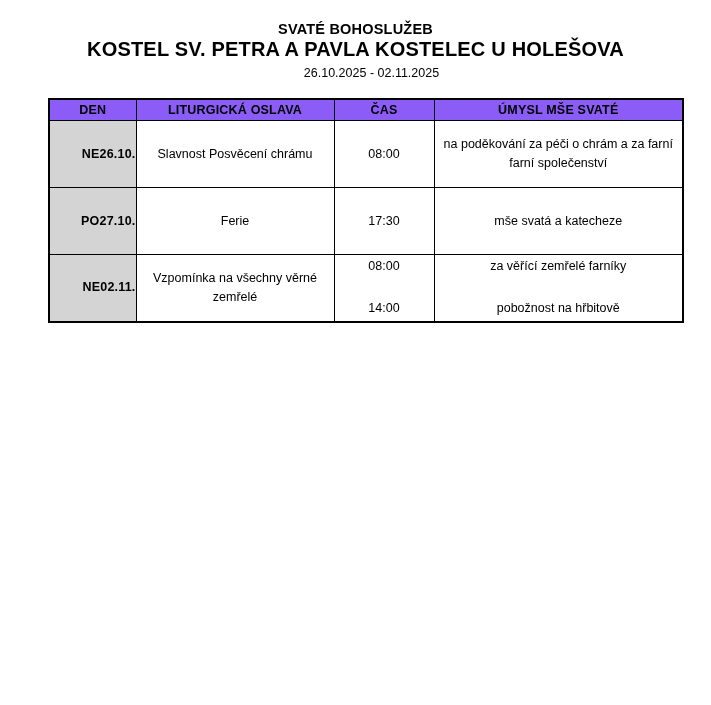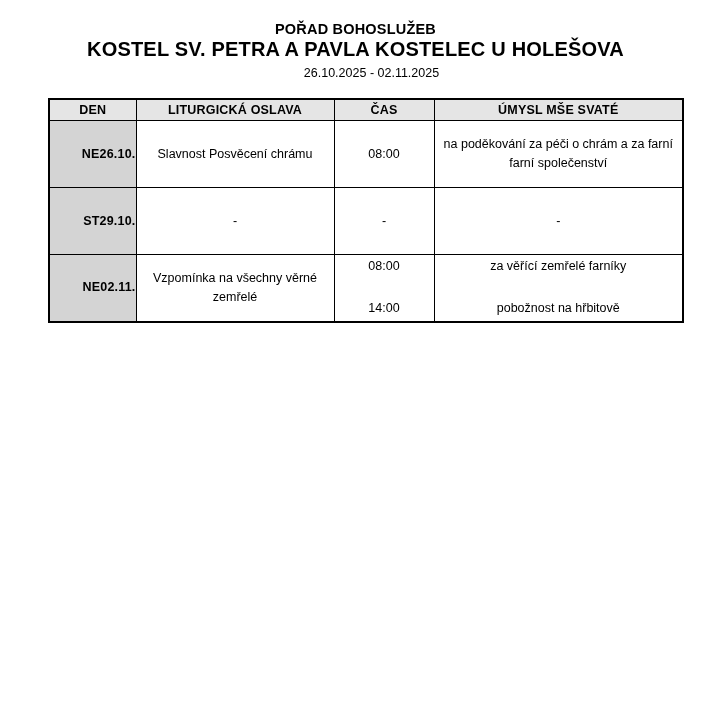--- a/index.html
+++ b/index.html
@@ -112,7 +112,7 @@
 <div class="page">
 
   <div class="header">
-    <div class="line1">POŘAD BOHOSLUŽEB</div>
+    <div class="line1">SVATÉ BOHOSLUŽEB</div>
     <div class="line2">KOSTEL SV. PETRA A PAVLA KOSTELEC U HOLEŠOVA</div>
     <div class="line3">26.10.2025 - 02.11.2025</div>
   </div>

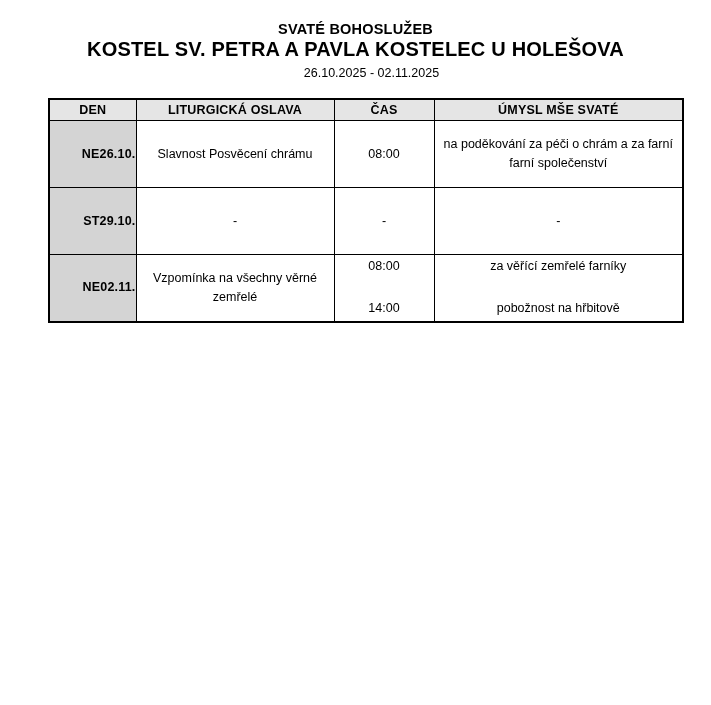--- a/index.html
+++ b/index.html
@@ -61,7 +61,7 @@
     padding: 0;
   }
   thead th {
-    background: #e5e5e5;
+    background: #8b5cf6;
     font-size: 12.5px;
     font-weight: bold;
     height: 20px;

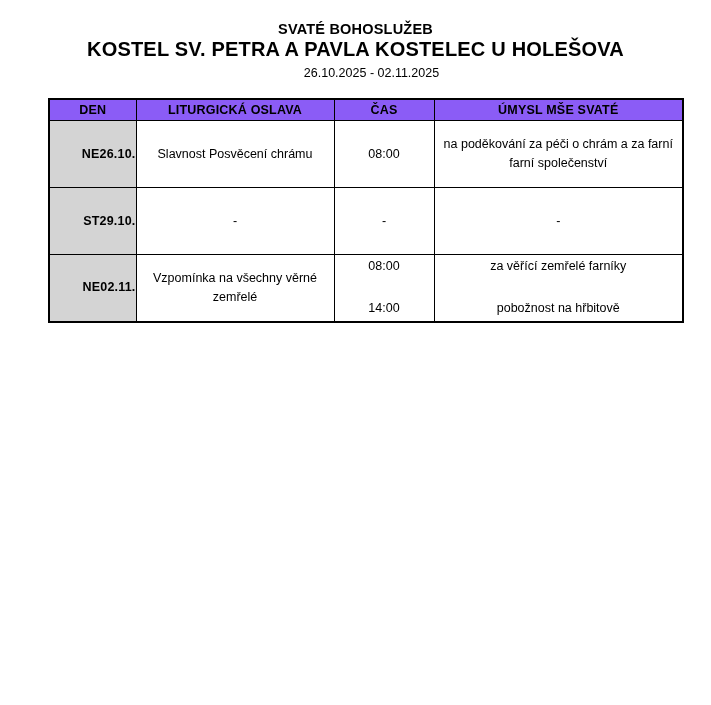--- a/index.html
+++ b/index.html
@@ -144,6 +144,14 @@
           <td class="intent">na poděkování za péči o chrám a za farní farní společenství</td>
         </tr>
 
+        <tr>
+          <td class="day">
+            <span class="dow">PO</span><span>27.10.</span>
+          </td>
+          <td class="liturgy">Ferie</td>
+          <td class="time">17:30</td>
+          <td class="intent">mše svatá a katecheze</td>
+        </tr>
 
 
         <tr>

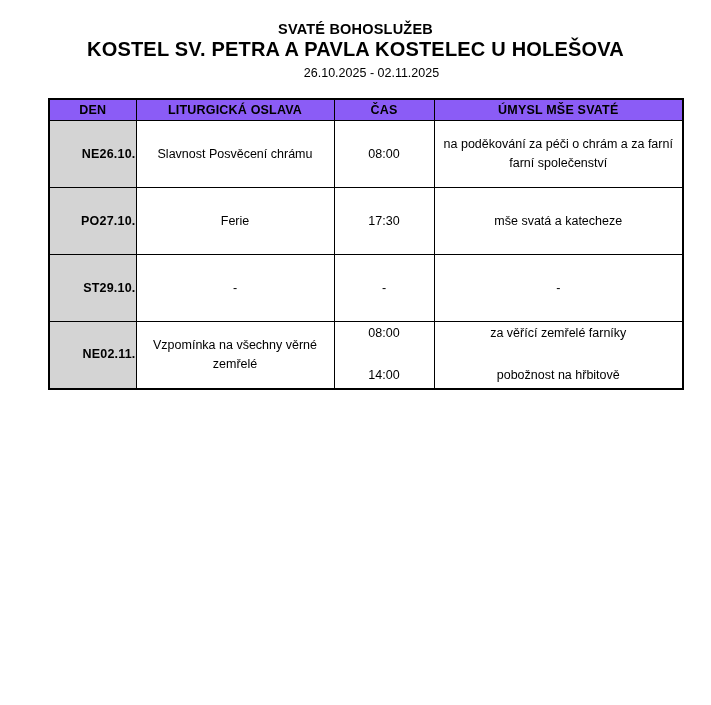--- a/index.html
+++ b/index.html
@@ -154,14 +154,6 @@
         </tr>
 
 
-        <tr>
-          <td class="day">
-            <span class="dow">ST</span><span>29.10.</span>
-          </td>
-          <td class="liturgy dash">-</td>
-          <td class="time dash">-</td>
-          <td class="intent dash">-</td>
-        </tr>
 
 
 

